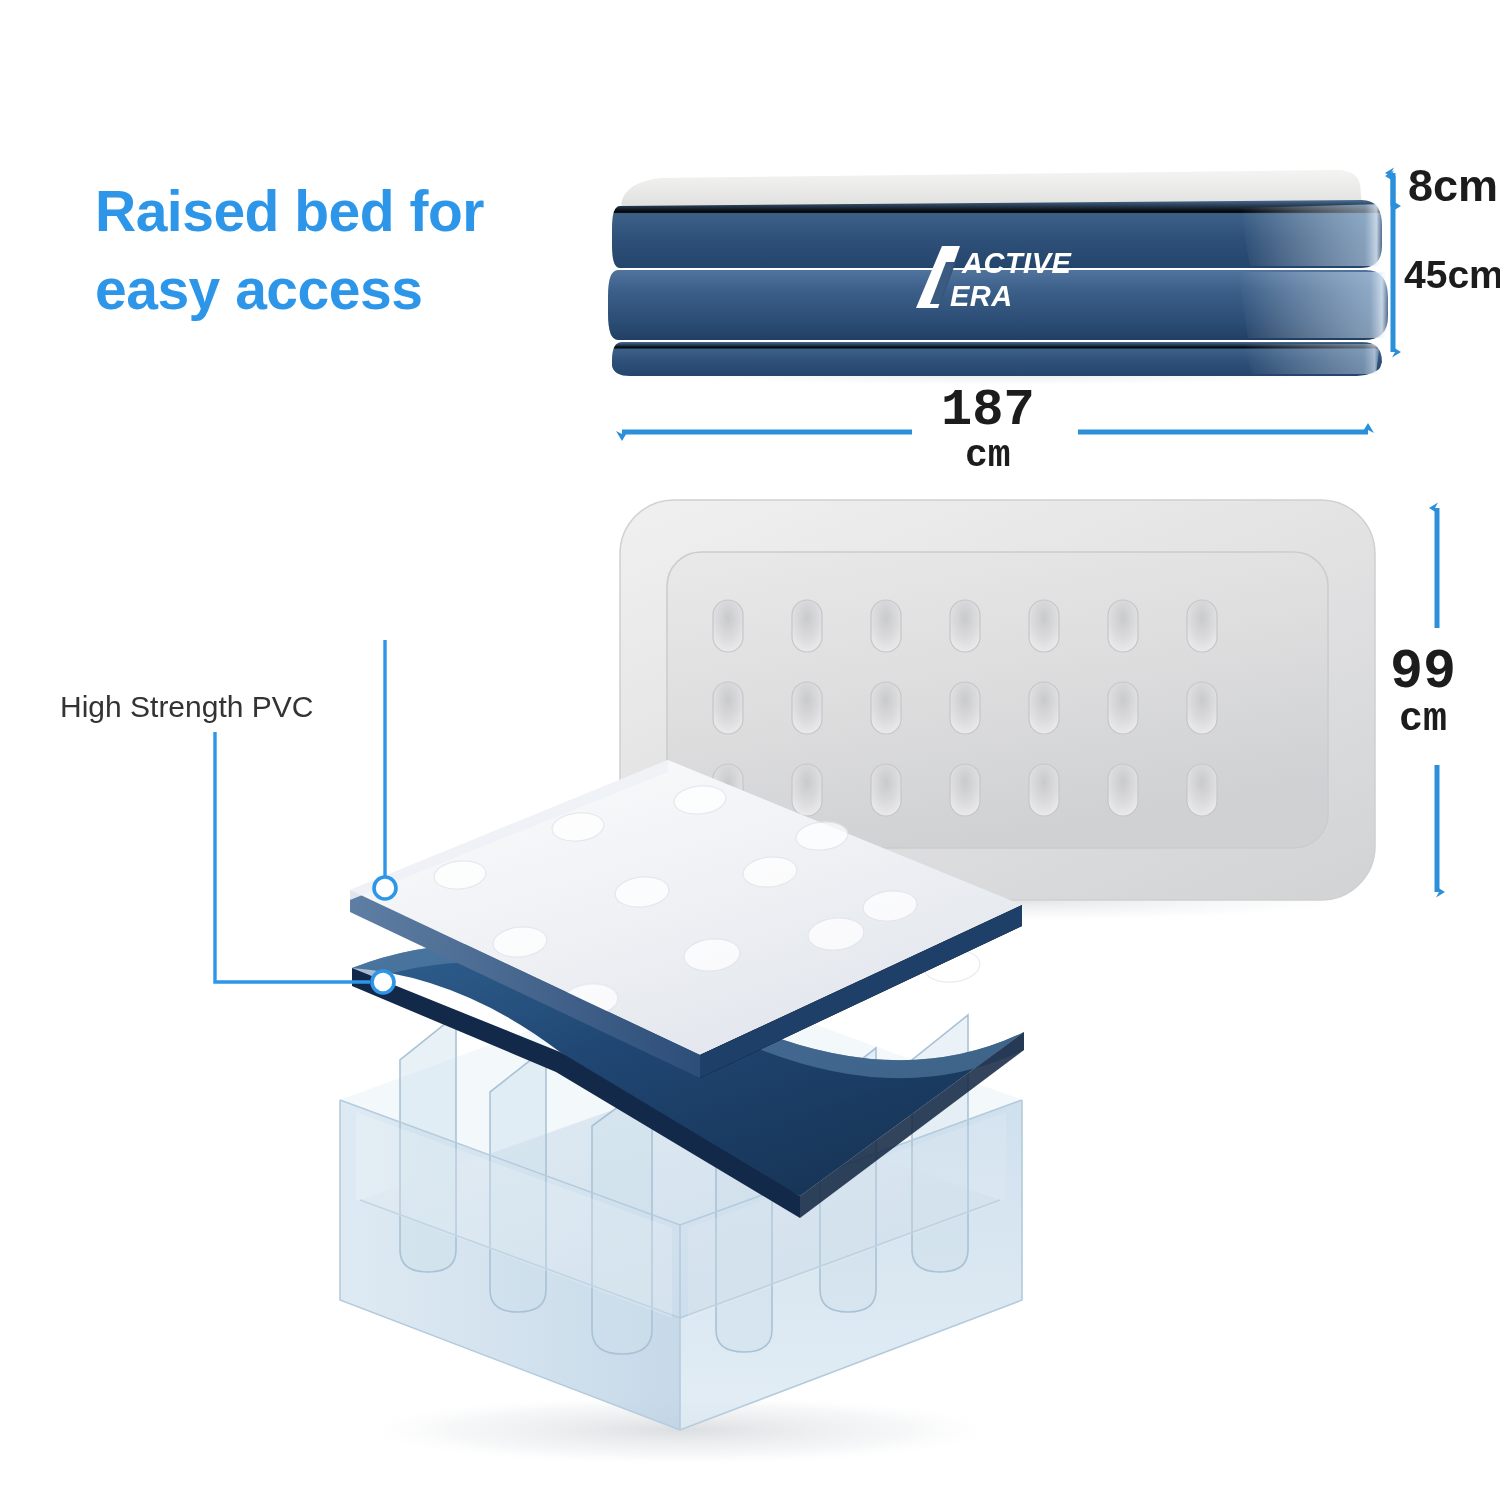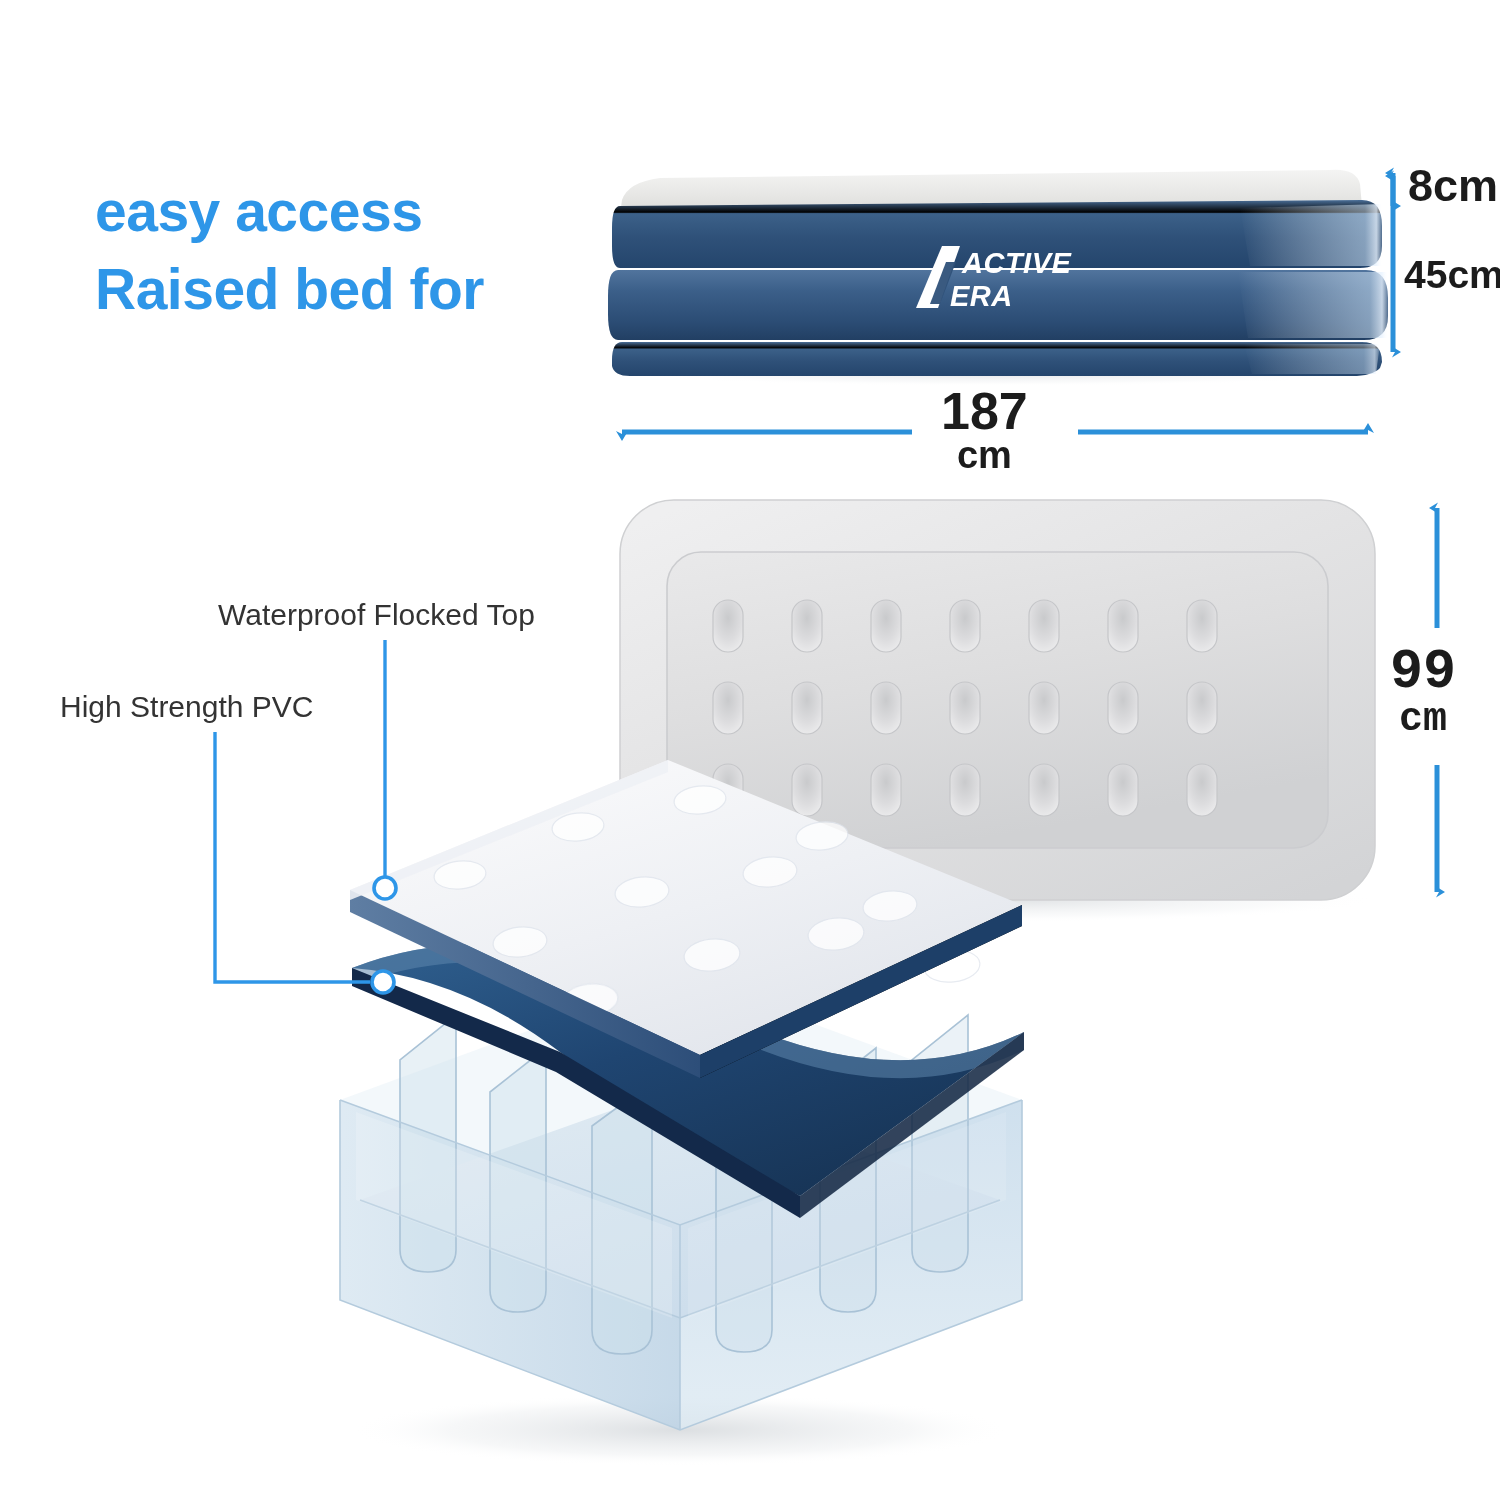--- a/index.html
+++ b/index.html
@@ -324,8 +324,8 @@
   </svg>
 
   <div class="headline">
+    <div>Raised bed for</div>
     <div>easy access</div>
-    <div>Raised bed for</div>
   </div>
 
   <div class="callout-label" id="lbl-flocked">Waterproof Flocked Top</div>

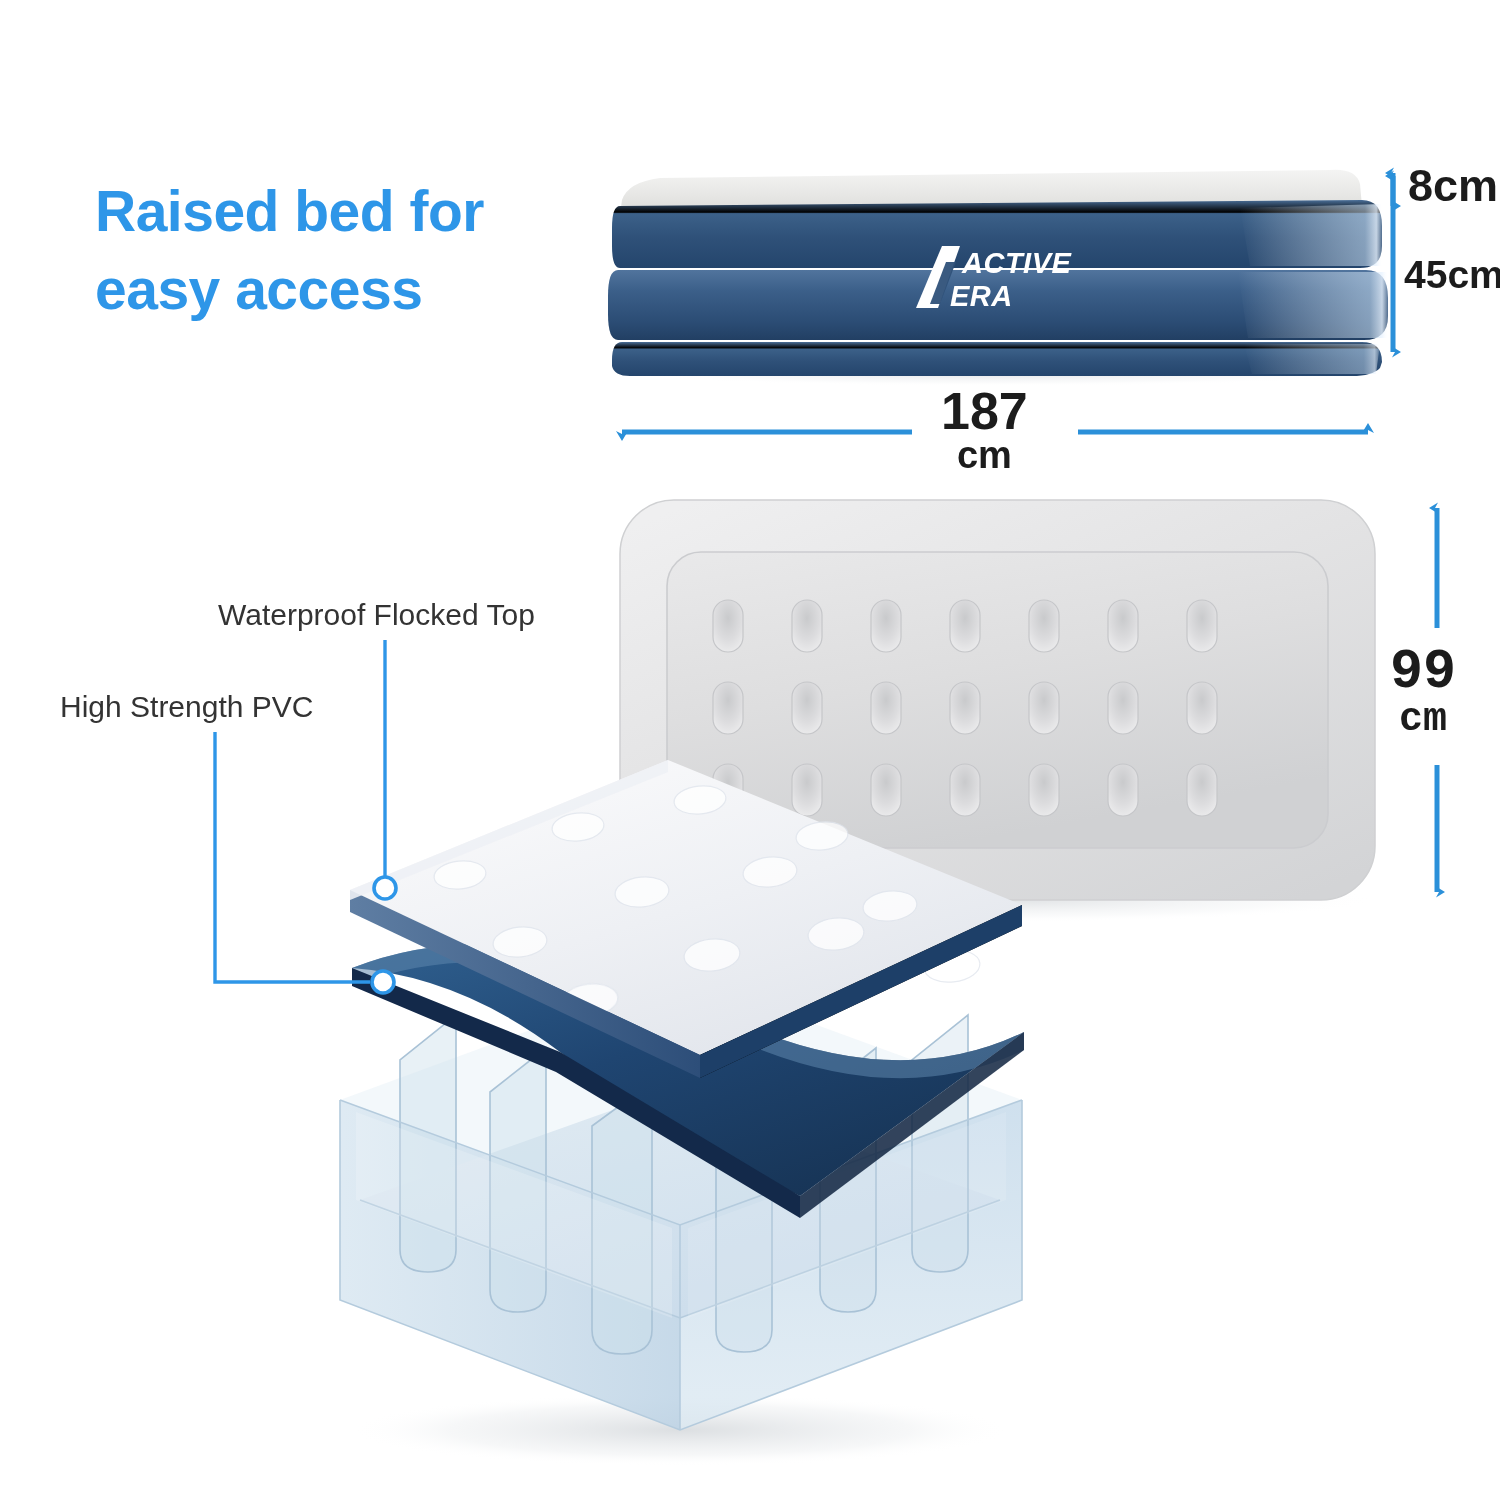--- a/index.html
+++ b/index.html
@@ -45,7 +45,7 @@
   }
   #dim-8{ left:1408px; top:160px; font-size:45px; }
   #dim-45{ left:1404px; top:253px; font-size:39px; }
-  #dim-187{ left:941px; top:386px; font-size:52px; line-height:0.98; }
+  #dim-187{ left:941px; top:386px; font-size:52px; line-height:0.98;font-family:Liberation Mono, monospace; }
   #dim-187 .u{ font-size:38px; display:block; }
   #dim-99{ left:1390px; top:645px; font-size:55px; line-height:1.0;font-family:Liberation Mono, monospace; }
   #dim-99 .u{ font-size:40px; display:block; }

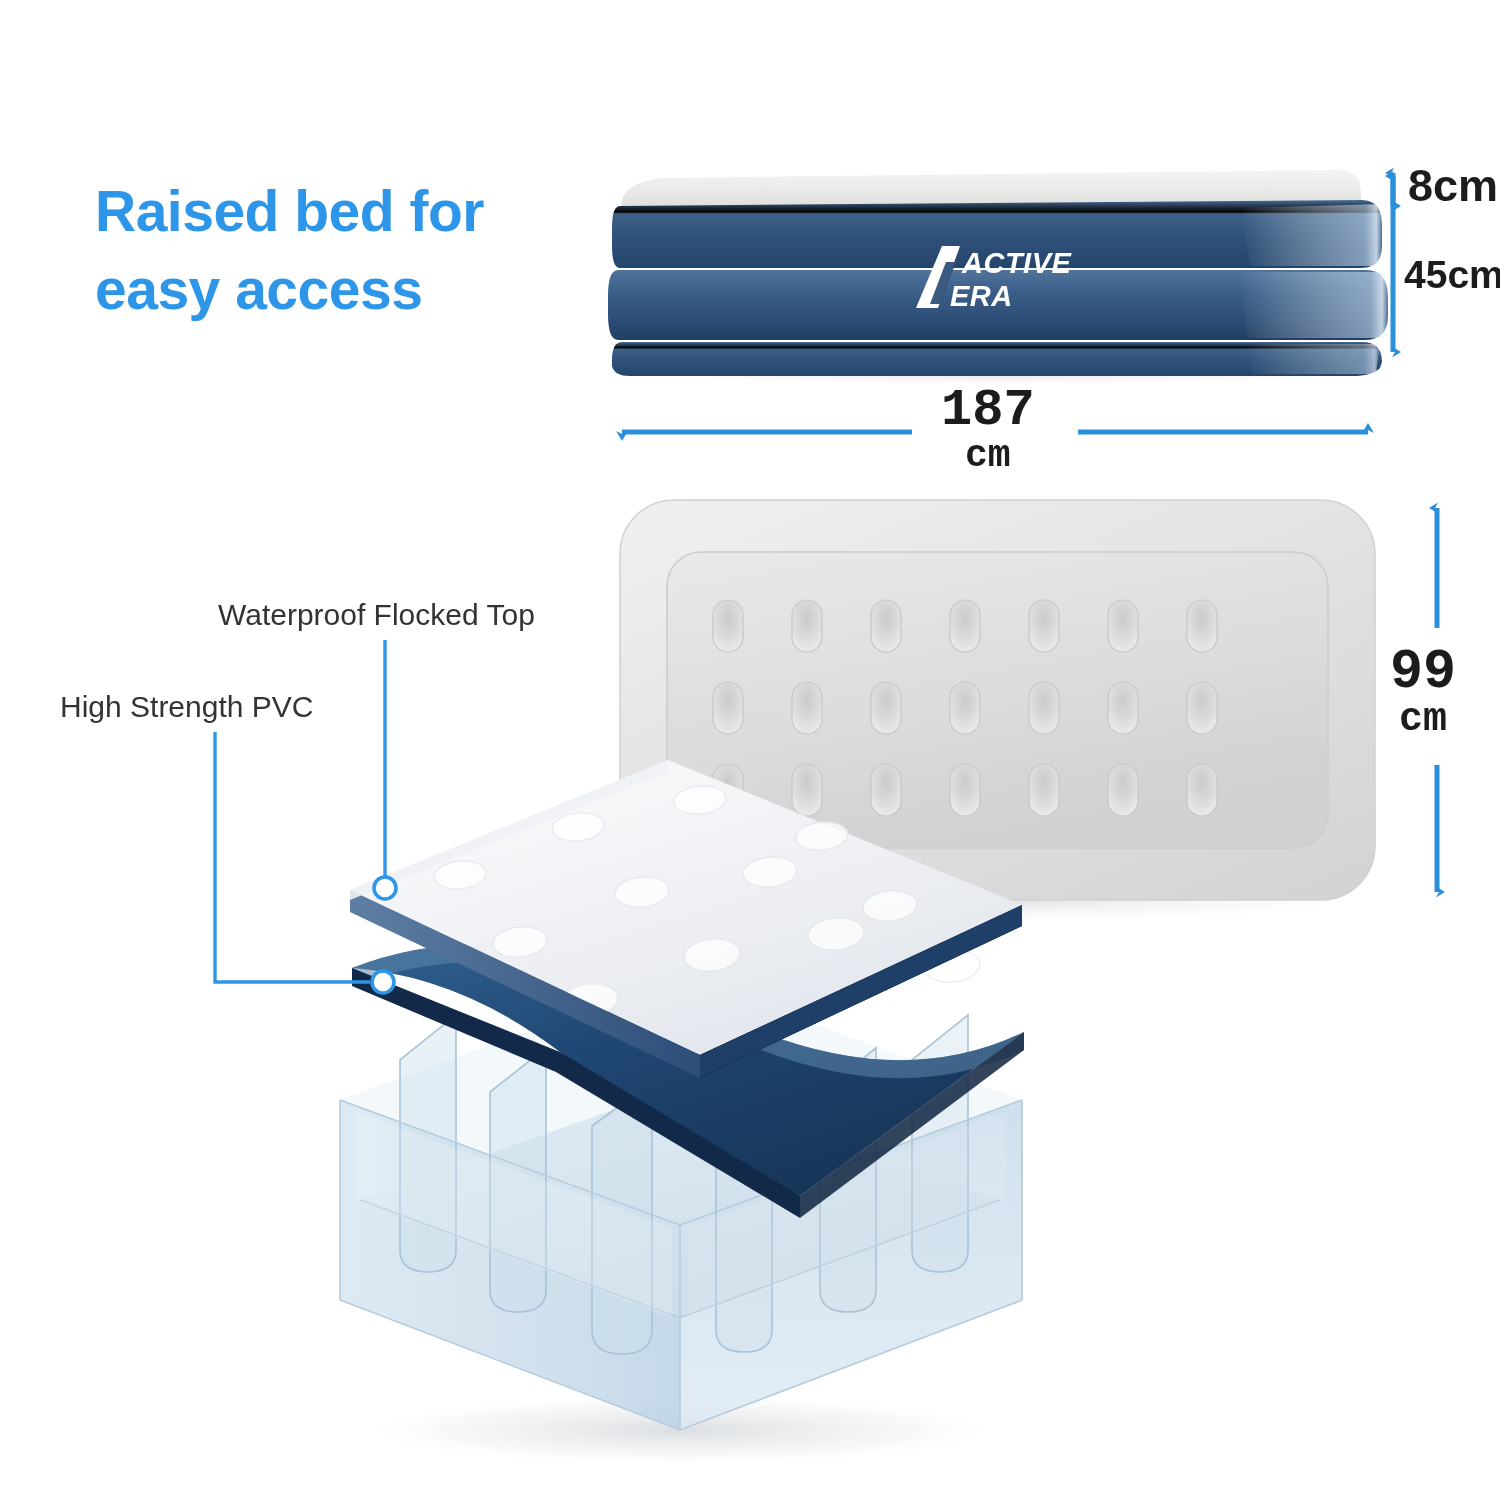--- a/index.html
+++ b/index.html
@@ -328,7 +328,6 @@
     <div>easy access</div>
   </div>
 
-  <div class="callout-label" id="lbl-flocked">Waterproof Flocked Top</div>
 
   <div class="callout-label" id="lbl-pvc">High Strength PVC</div>
 

